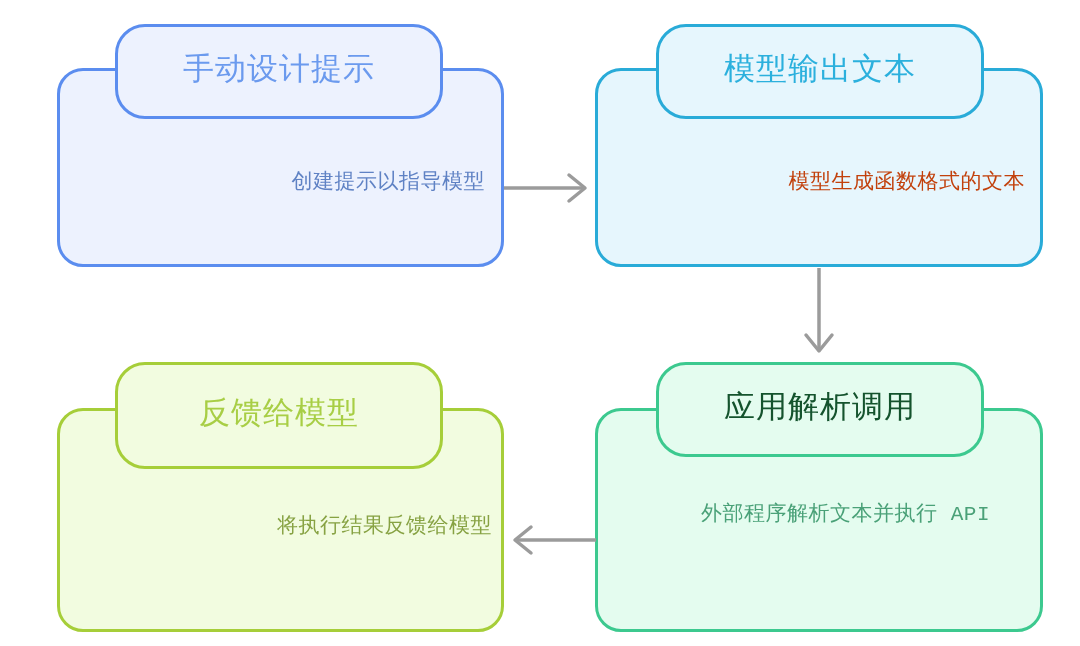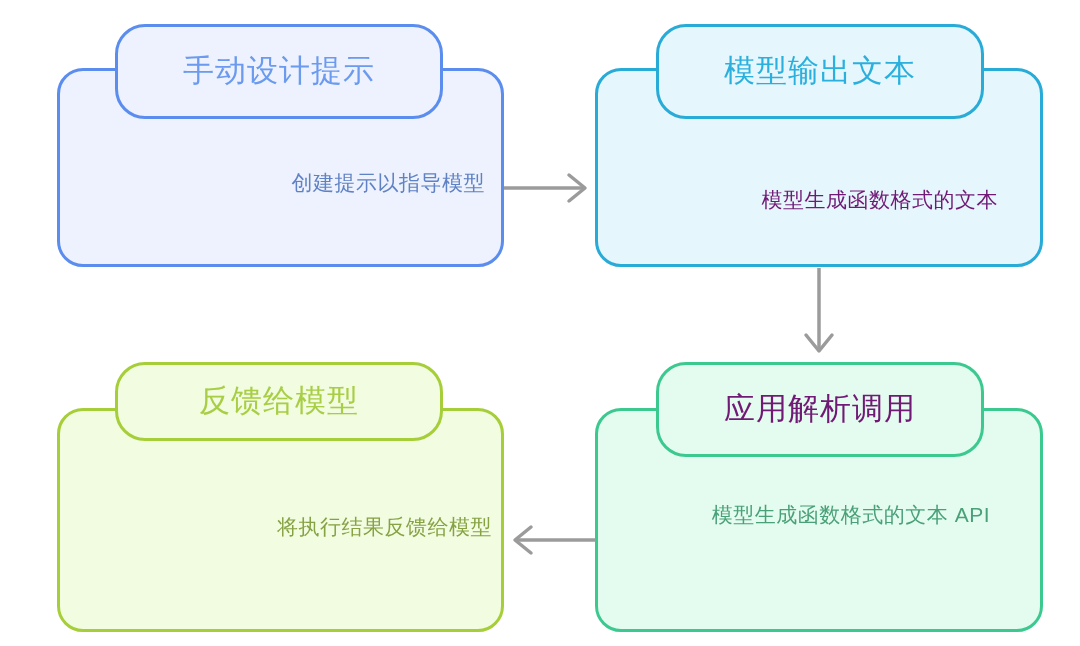--- a/index.html
+++ b/index.html
@@ -17,6 +17,7 @@
     height: 646px;
     background: #ffffff;
     overflow: hidden;
+    font-family: Liberation Mono, monospace;
   }
 
   

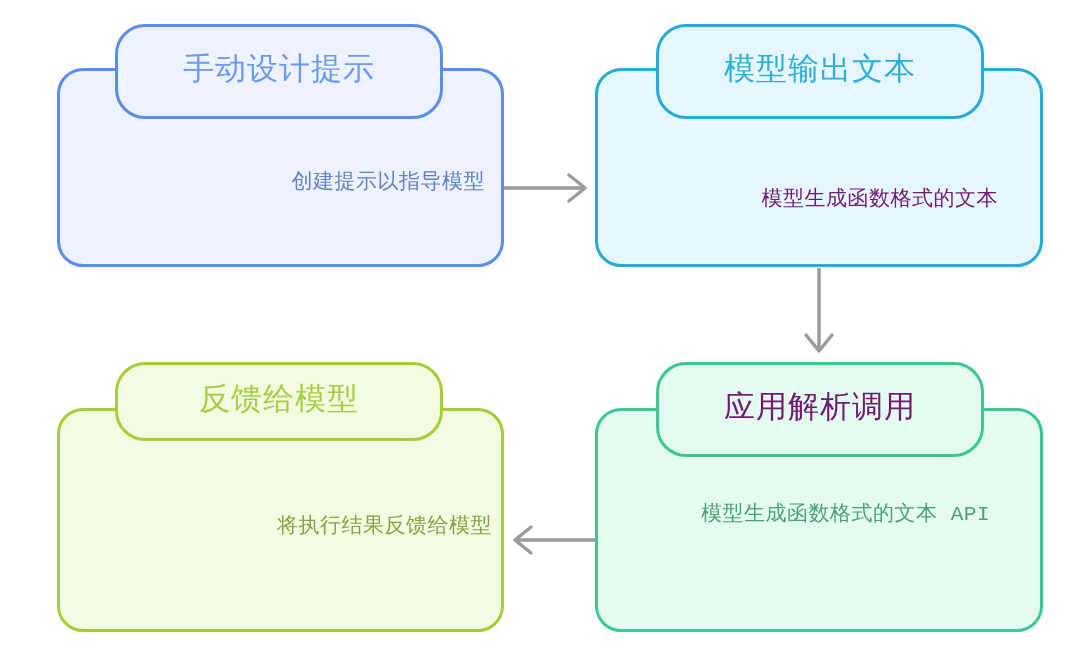--- a/index.html
+++ b/index.html
@@ -83,7 +83,7 @@
     <div class="node-tab" id="tab-1" style="left: 656px; top: 24px; width: 328px; height: 95px; border-color: rgb(41, 171, 216); background: rgb(230, 246, 253);">
       <span class="node-title" id="title-1" style="color: rgb(43, 176, 221);">模型输出文本</span>
     </div>
-    <div class="node-desc" id="desc-1" style="left: 586px; top: 168px; width: 412px; color: #701a75; margin-top: 17px;">模型生成函数格式的文本</div>
+    <div class="node-desc" id="desc-1" style="left: 613px; top: 168px; width: 412px; color: #c2410c;">模型生成函数格式的文本</div>
   </div>
 
   <div class="node">

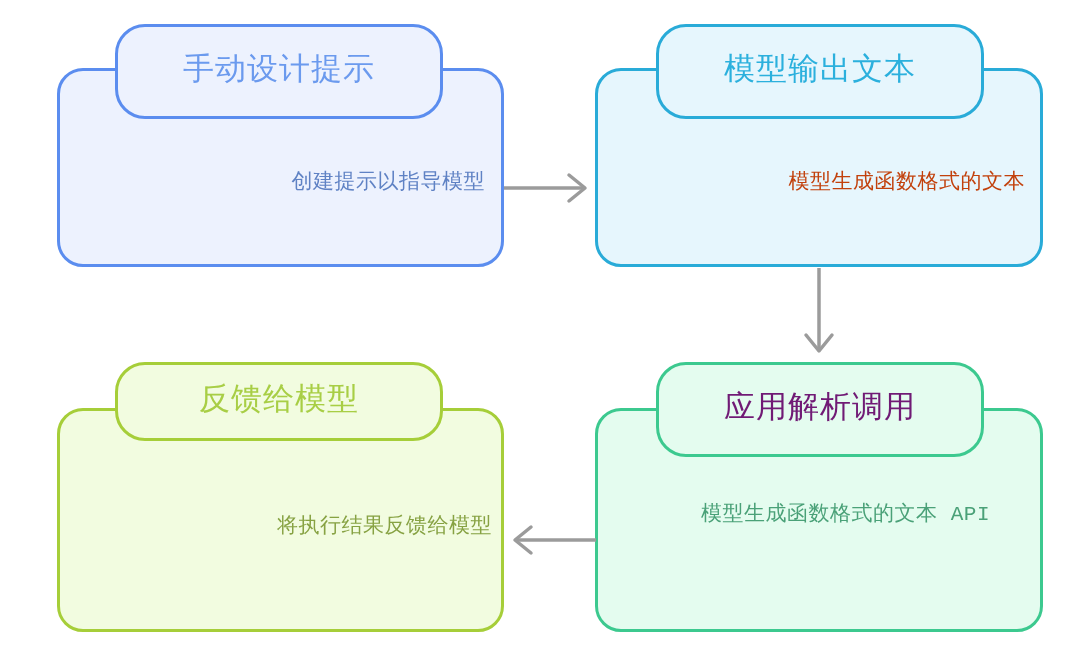--- a/index.html
+++ b/index.html
@@ -96,7 +96,7 @@
 
   <div class="node">
     <div class="node-body" id="body-3" style="left: 57px; top: 408px; width: 447px; height: 224px; border-color: rgb(166, 206, 57); background: rgb(242, 252, 224);"></div>
-    <div class="node-tab" id="tab-3" style="left: 115px; top: 362px; width: 328px; height: 79px; border-color: rgb(166, 206, 57); background: rgb(242, 252, 224);">
+    <div class="node-tab" id="tab-3" style="left: 115px; top: 362px; width: 328px; height: 107px; border-color: rgb(166, 206, 57); background: rgb(242, 252, 224);">
       <span class="node-title" id="title-3" style="color: rgb(168, 206, 69);">反馈给模型</span>
     </div>
     <div class="node-desc" id="desc-3" style="left: 82px; top: 512px; width: 410px; color: rgb(135, 162, 67);">将执行结果反馈给模型</div>

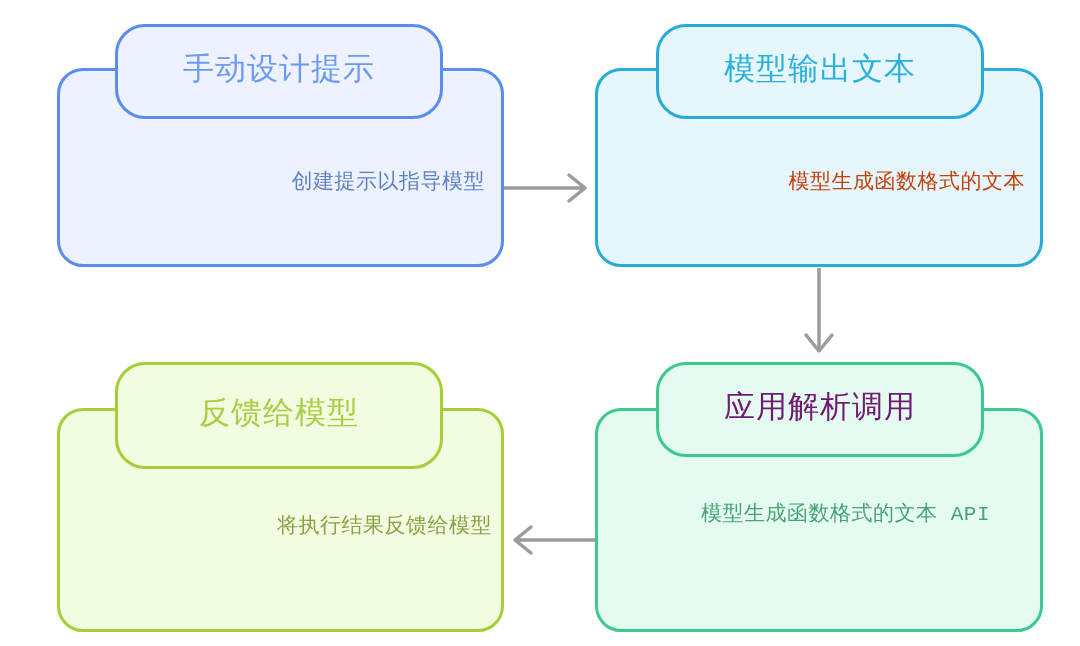--- a/index.html
+++ b/index.html
@@ -89,7 +89,7 @@
   <div class="node">
     <div class="node-body" id="body-2" style="left: 595px; top: 408px; width: 448px; height: 224px; border-color: rgb(60, 201, 143); background: rgb(228, 252, 239);"></div>
     <div class="node-tab" id="tab-2" style="left: 656px; top: 362px; width: 328px; height: 95px; border-color: rgb(60, 201, 143); background: rgb(228, 252, 239);">
-      <span class="node-title" id="title-2" style="color: #701a75;">应用解析调用</span>
+      <span class="node-title" id="title-2" style="color: #14532d;">应用解析调用</span>
     </div>
     <div class="node-desc" id="desc-2" style="left: 650px; top: 500px; width: 340px; color: rgb(74, 161, 120);">模型生成函数格式的文本 API</div>
   </div>

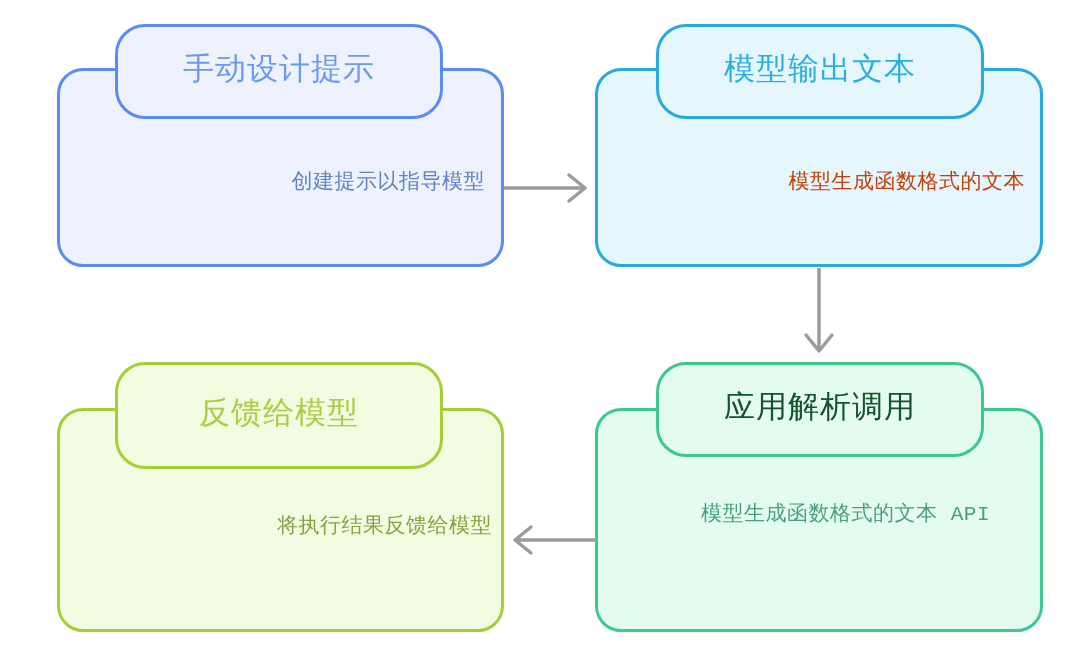--- a/index.html
+++ b/index.html
@@ -91,7 +91,7 @@
     <div class="node-tab" id="tab-2" style="left: 656px; top: 362px; width: 328px; height: 95px; border-color: rgb(60, 201, 143); background: rgb(228, 252, 239);">
       <span class="node-title" id="title-2" style="color: #14532d;">应用解析调用</span>
     </div>
-    <div class="node-desc" id="desc-2" style="left: 650px; top: 500px; width: 340px; color: rgb(74, 161, 120);">模型生成函数格式的文本 API</div>
+    <div class="node-desc" id="desc-2" style="left: 650px; top: 500px; width: 340px; color: rgb(74, 161, 120);">外部程序解析文本并执行 API</div>
   </div>
 
   <div class="node">

